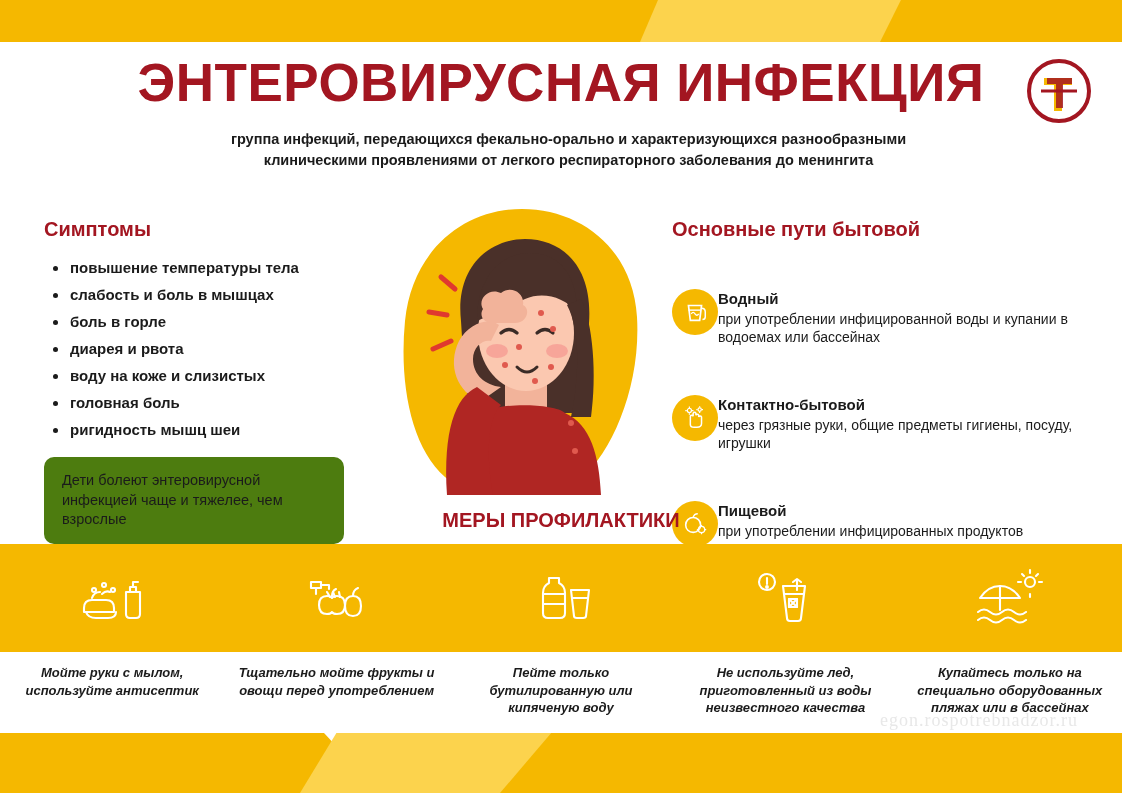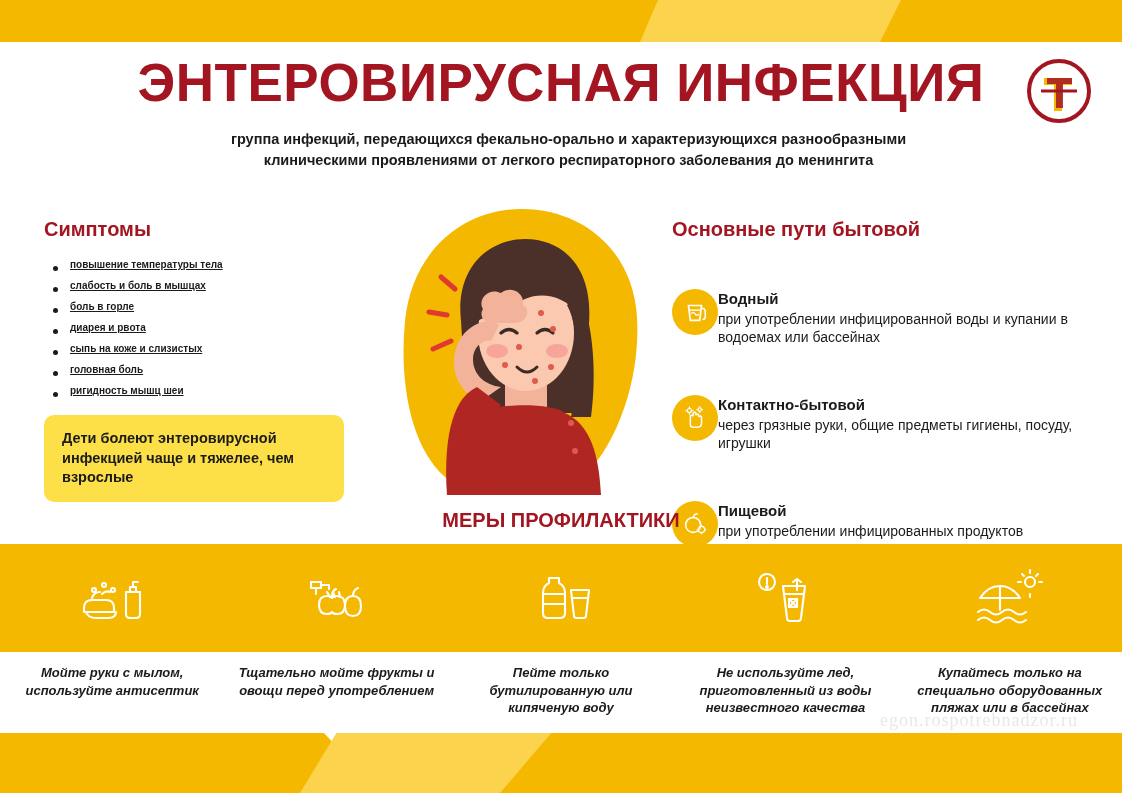--- a/index.html
+++ b/index.html
@@ -82,8 +82,8 @@
   .sym-list { list-style: none; }
   .sym-list li {
     position: relative;
-    font-size: 10px; font-weight: bold; color: #1b1b1b;
-    padding-left: 26px; margin-bottom: 9px; line-height: 1.2; text-decoration: underline;
+    font-size: 15px; font-weight: bold; color: #1b1b1b;
+    padding-left: 26px; margin-bottom: 9px; line-height: 1.2;
   }
   .sym-list li::before {
     content: "";

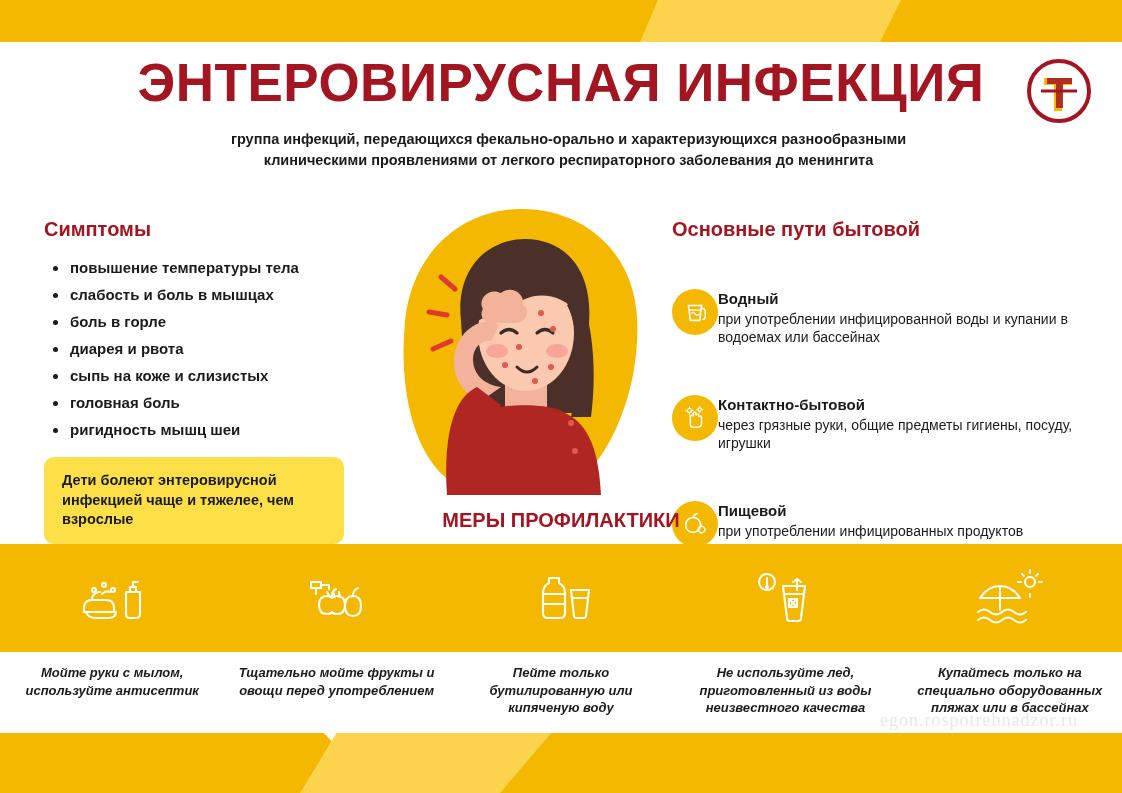--- a/index.html
+++ b/index.html
@@ -197,7 +197,7 @@
       <li>слабость и боль в мышцах</li>
       <li>боль в горле</li>
       <li>диарея и рвота</li>
-      <li>сыпь на коже и слизистых</li>
+      <li>воду на коже и слизистых</li>
       <li>головная боль</li>
       <li>ригидность мышц шеи</li>
     </ul>

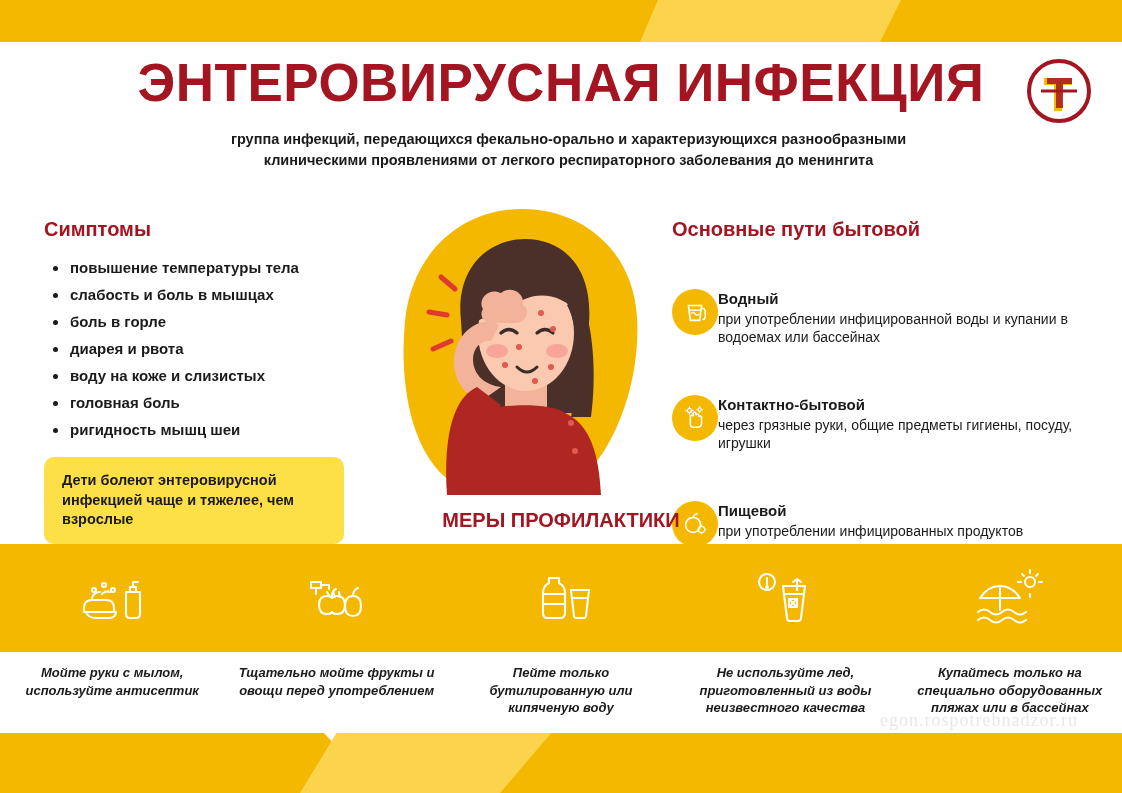--- a/index.html
+++ b/index.html
@@ -93,10 +93,10 @@
   }
   .note-box {
     margin-top: 18px;
-    background: #fde047;
+    background: #4d7c0f;
     border-radius: 10px;
     padding: 14px 18px;
-    font-size: 14.5px; font-weight: bold; color: #1b1b1b;
+    font-size: 14.5px; font-weight: normal; color: #1b1b1b;
     line-height: 1.35;
     width: 300px;
   }

